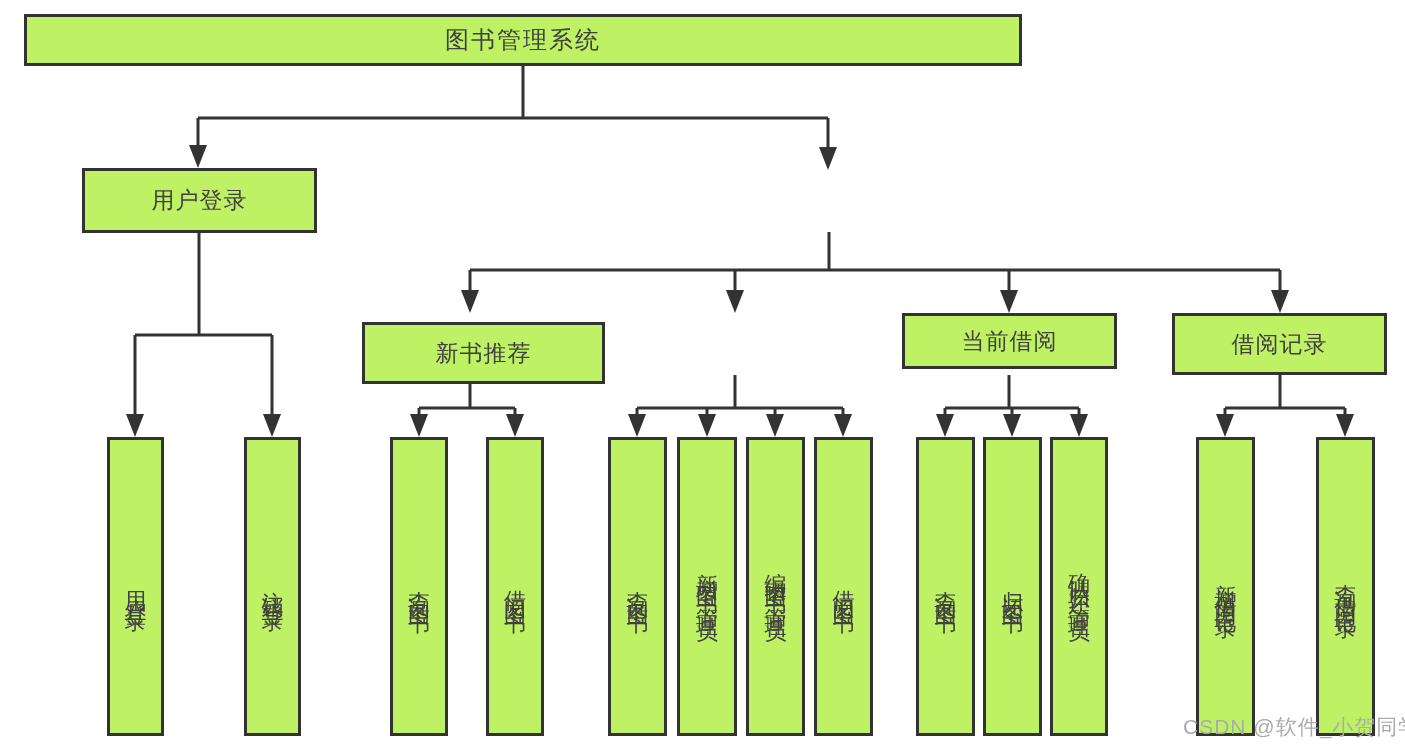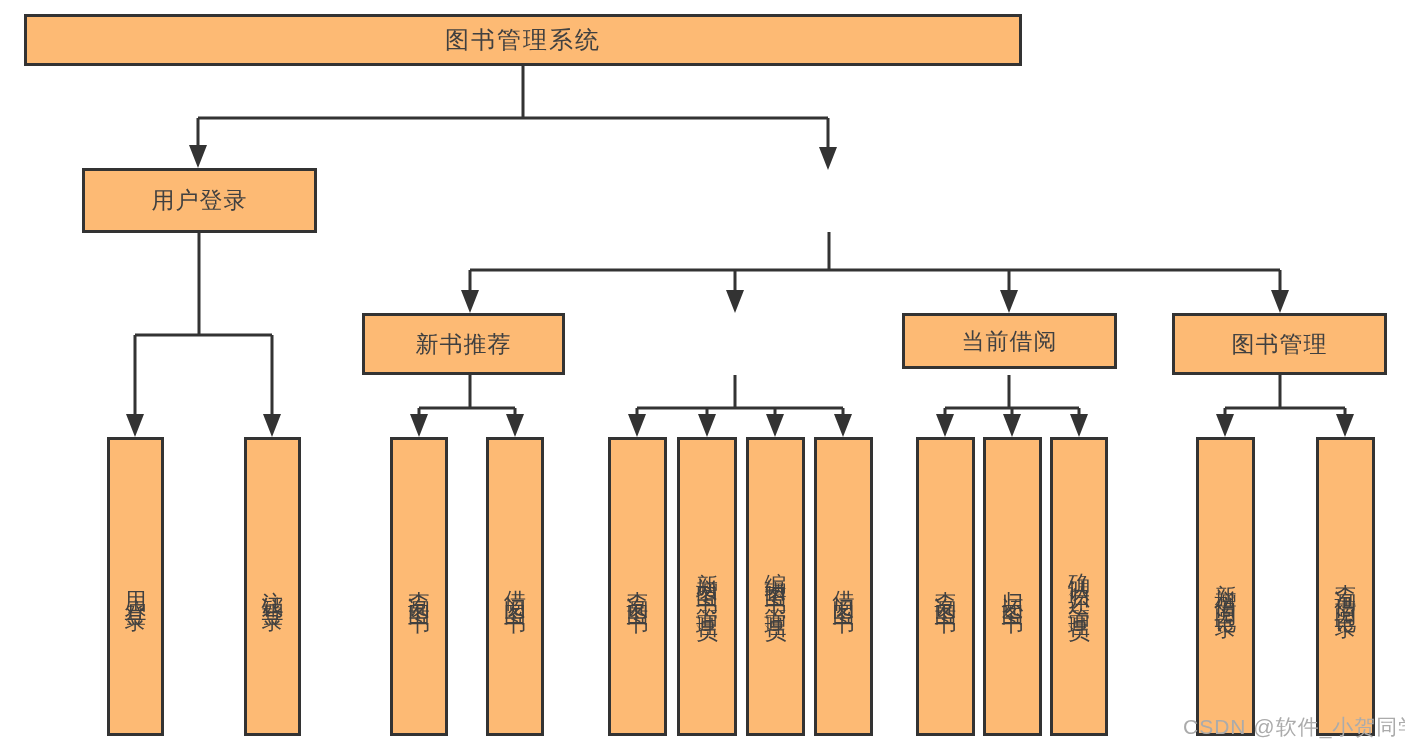--- a/index.html
+++ b/index.html
@@ -21,7 +21,7 @@
     position:absolute;
     box-sizing:border-box;
     border:3px solid #333333;
-    background:#fdba74;
+    background:#bef264;
     color:#404040;
     display:flex;
     align-items:center;

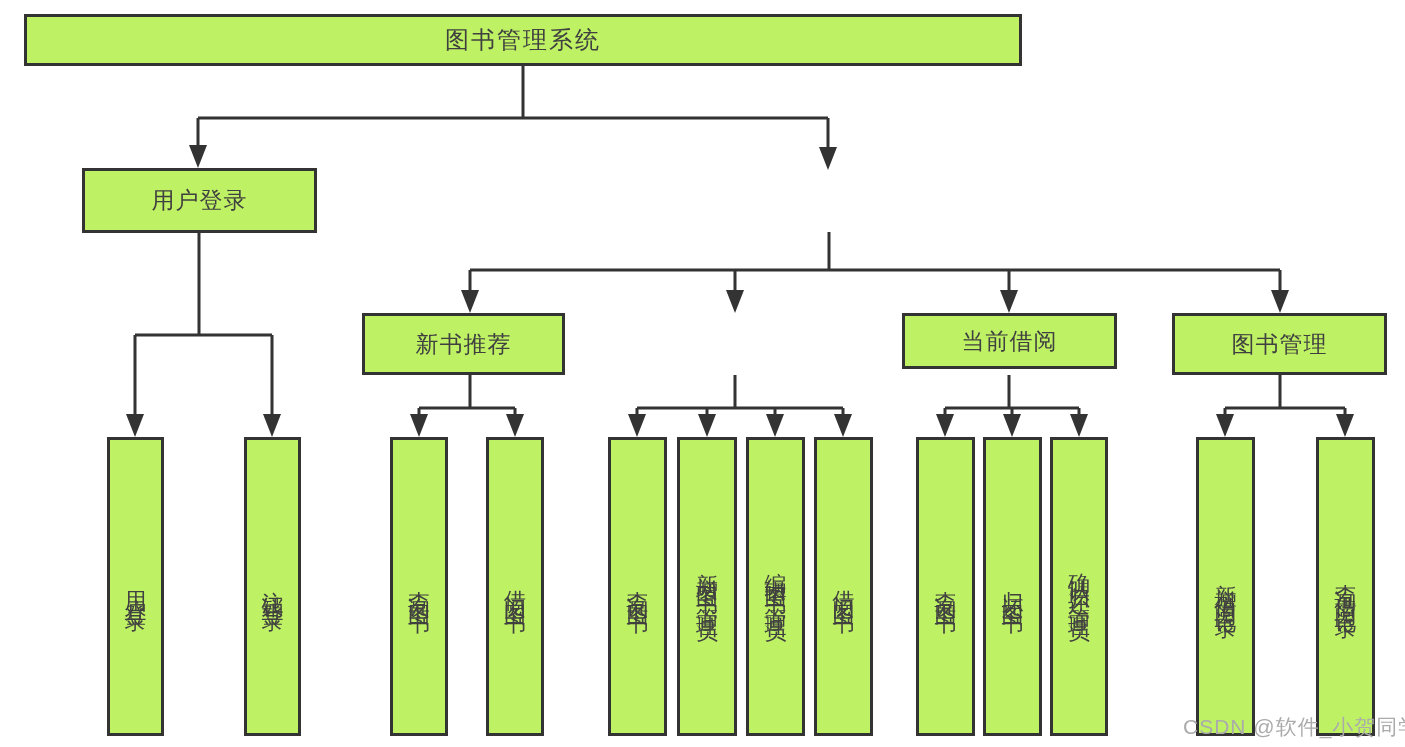--- a/index.html
+++ b/index.html
@@ -88,7 +88,7 @@
 
   <div class="node h-node" style="left:82px;top:168px;width:235px;height:65px">用户登录</div>
 
-  <div class="node h-node" style="left:362px;top:313px;width:203px;height:62px">新书推荐</div>
+  <div class="node h-node" style="left:362px;top:322px;width:243px;height:62px">新书推荐</div>
   <div class="node h-node" style="left:902px;top:313px;width:215px;height:56px">当前借阅</div>
   <div class="node h-node" style="left:1172px;top:313px;width:215px;height:62px">图书管理</div>
 

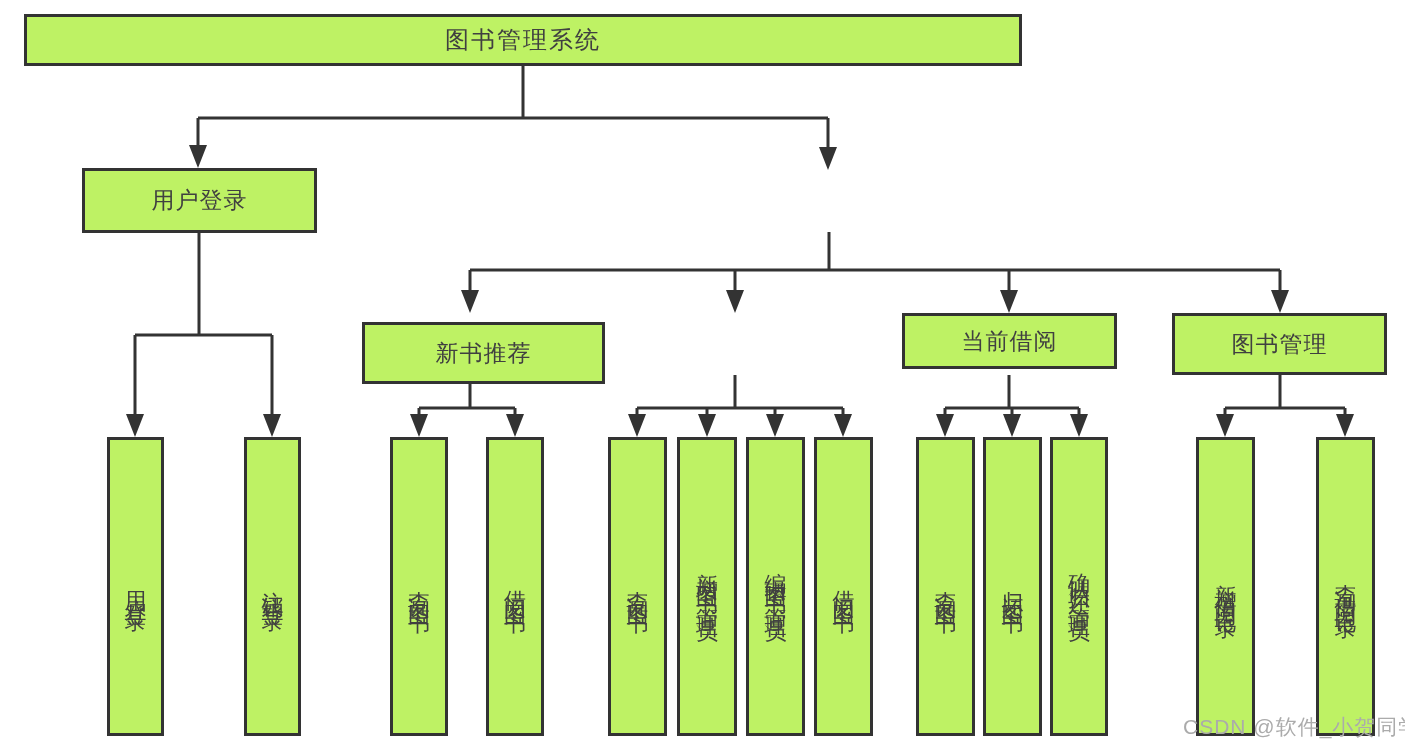--- a/index.html
+++ b/index.html
@@ -90,7 +90,7 @@
 
   <div class="node h-node" style="left:362px;top:322px;width:243px;height:62px">新书推荐</div>
   <div class="node h-node" style="left:902px;top:313px;width:215px;height:56px">当前借阅</div>
-  <div class="node h-node" style="left:1172px;top:313px;width:215px;height:62px">图书管理</div>
+  <div class="node h-node" style="left:1172px;top:313px;width:215px;height:62px">借阅记录</div>
 
   <div class="node v-node" style="left:107px;top:437px;width:57px;height:299px">用户登录</div>
   <div class="node v-node" style="left:244px;top:437px;width:57px;height:299px">注销登录</div>

